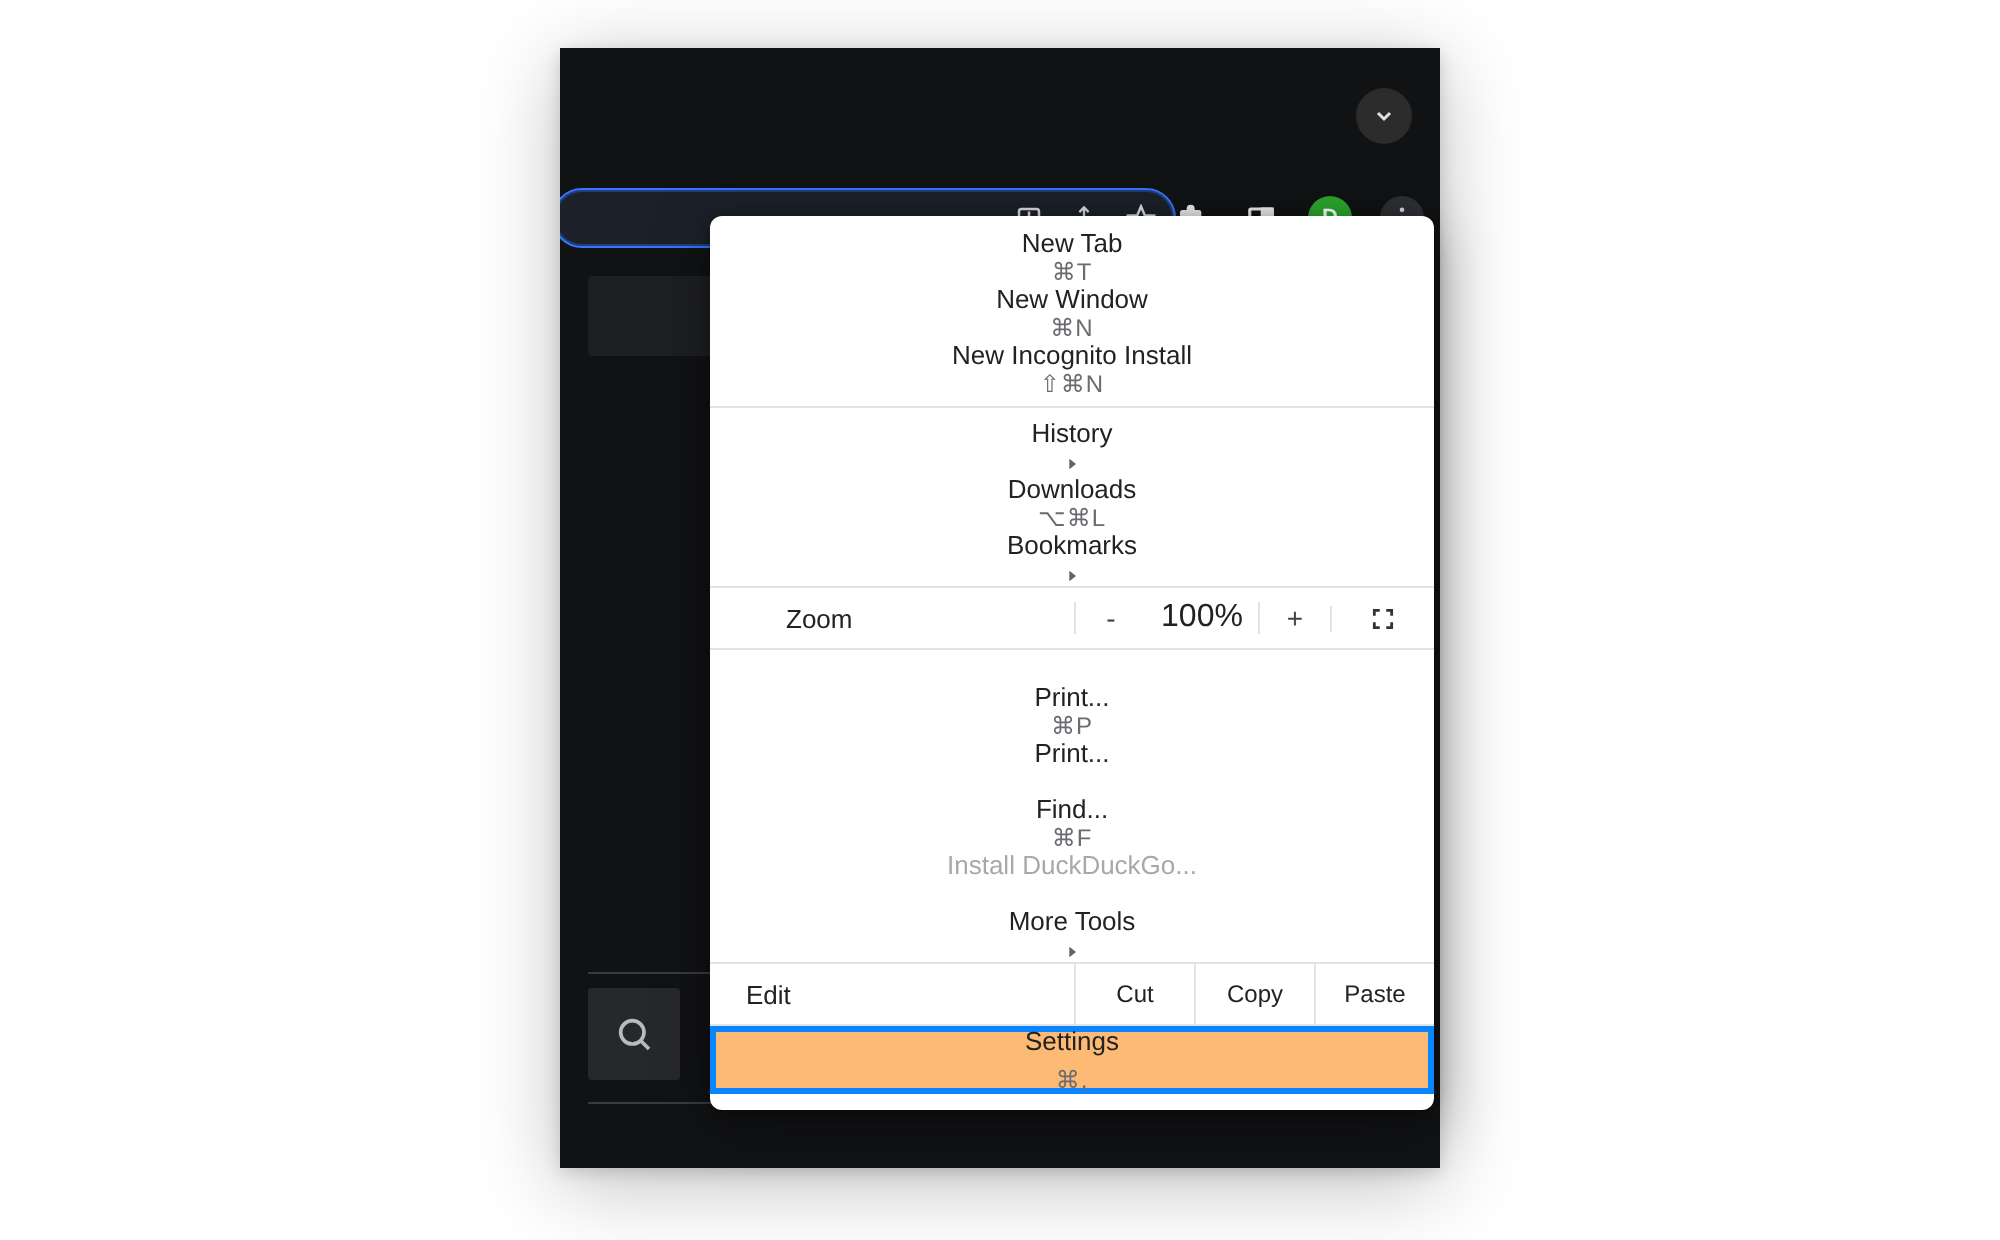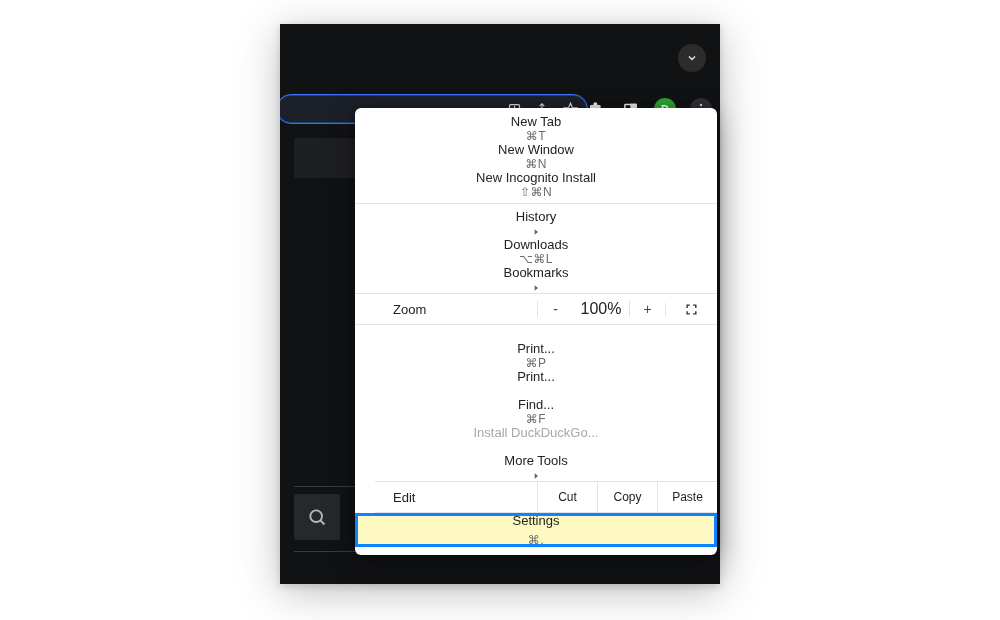--- a/index.html
+++ b/index.html
@@ -196,7 +196,6 @@
       height: 32px;
       border-top: 1px solid #e2e3e5;
       border-bottom: 1px solid #e2e3e5;
-      margin-left: 20px;
     }
     .edit-label {
       flex: 1; display: flex; align-items: center; padding-left: 18px;

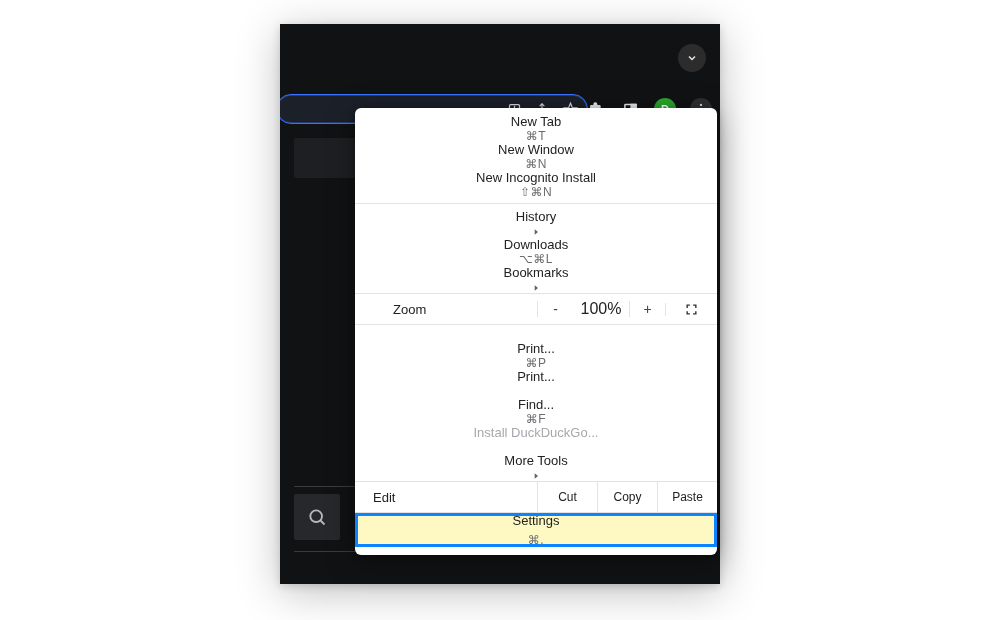--- a/index.html
+++ b/index.html
@@ -208,7 +208,7 @@
     }
 
     .highlight {
-      background: #fef9c3;
+      background: #fdba74;
       position: relative;
       box-shadow: inset 0 0 0 3px #0a84ff;
     }

